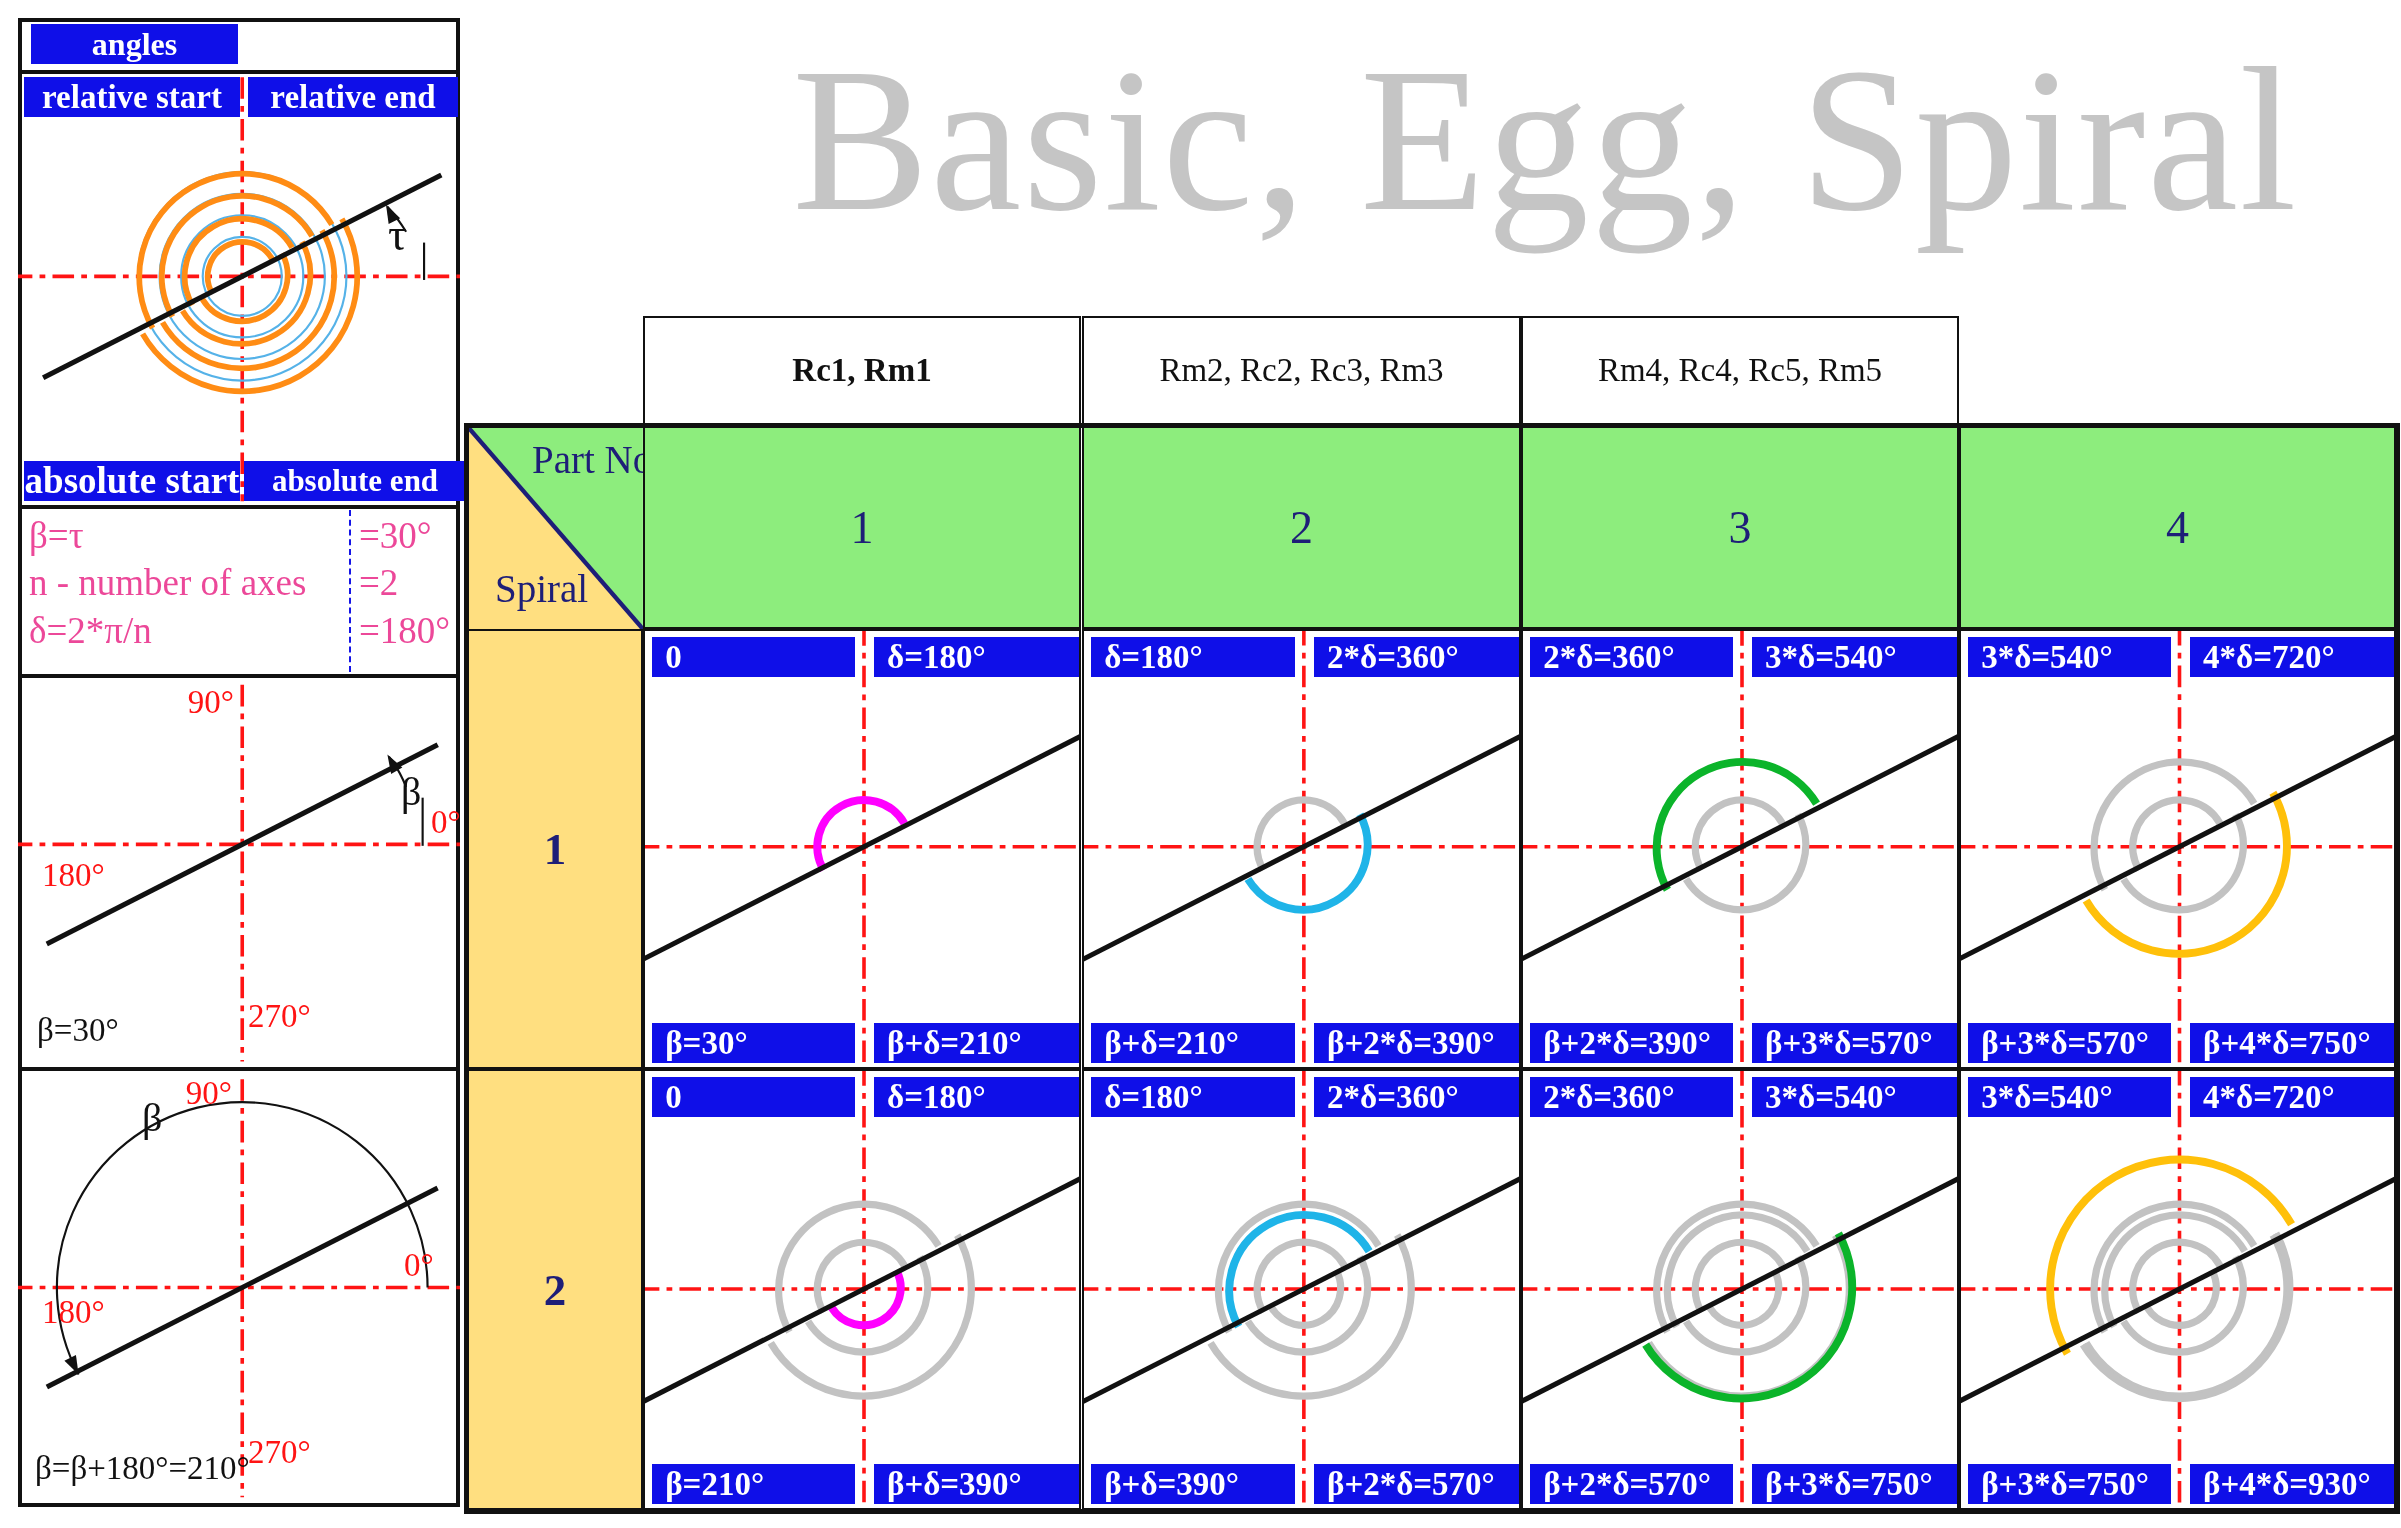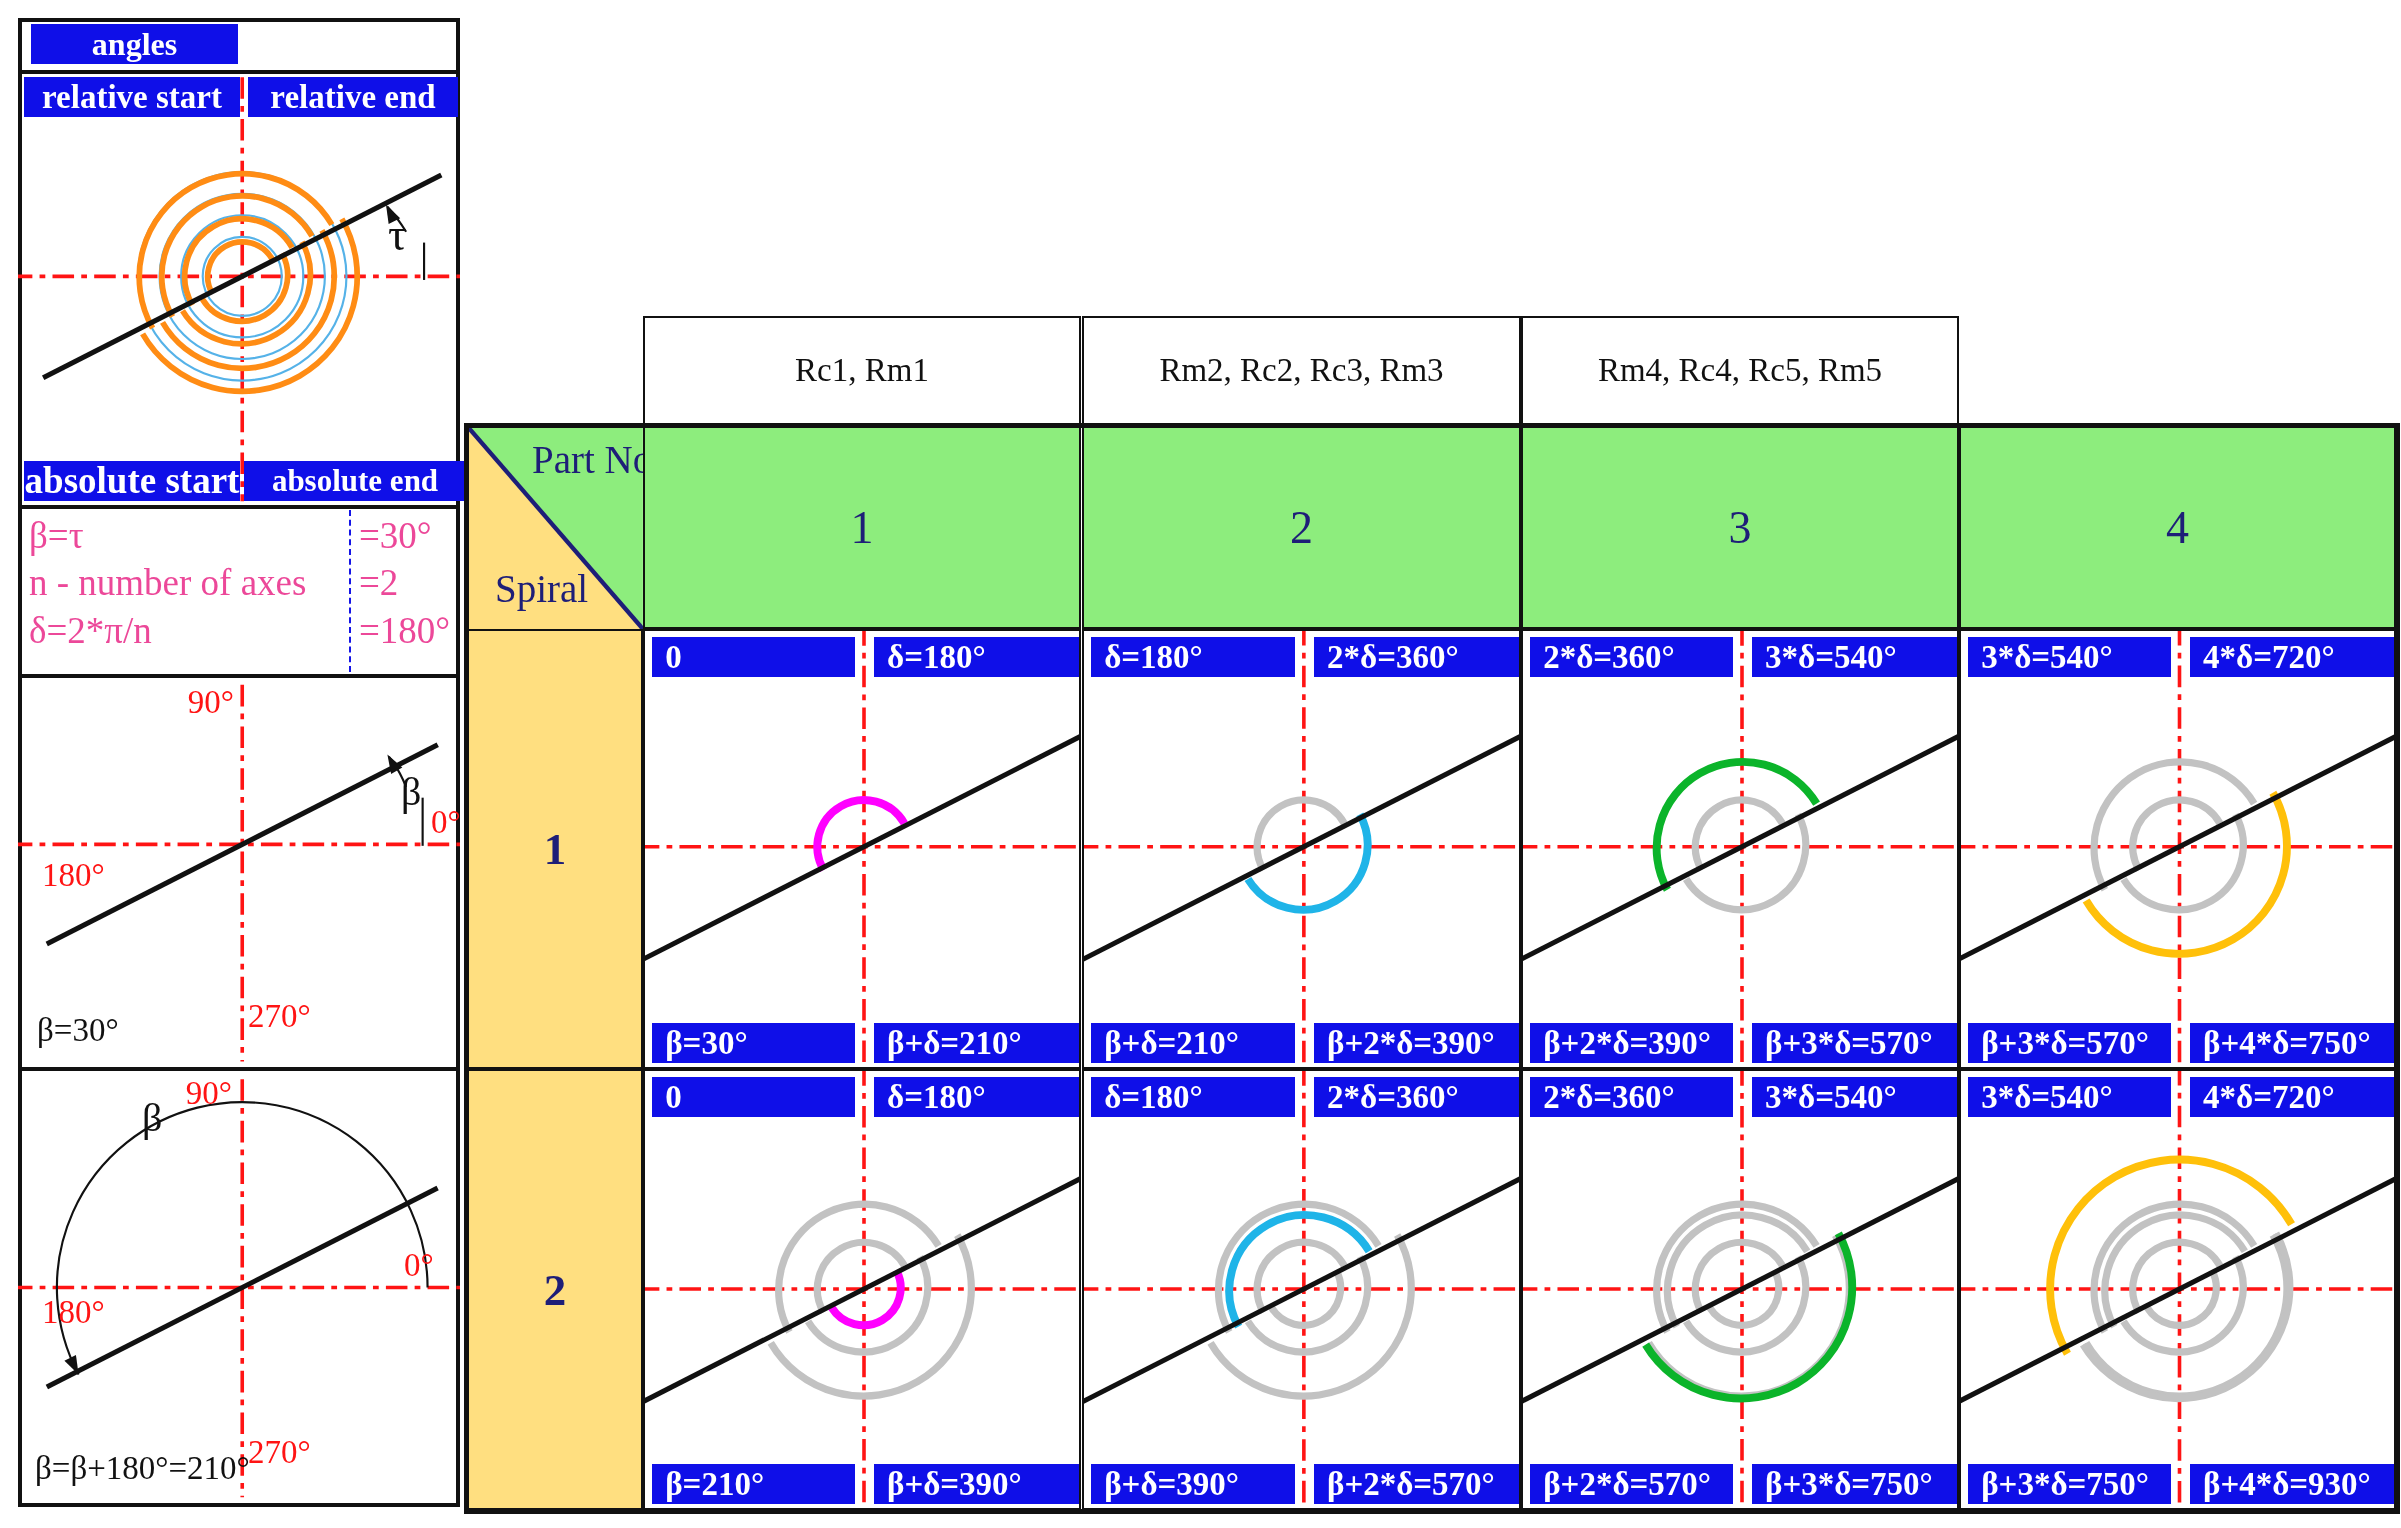--- a/index.html
+++ b/index.html
@@ -35,6 +35,7 @@
 
 <div id="canvas">
 
+  <div class="title">Basic, Egg, Spiral</div>
 
   <div class="panel-border" style="left:18px;top:18px;width:442px;height:1489px;"></div>
 

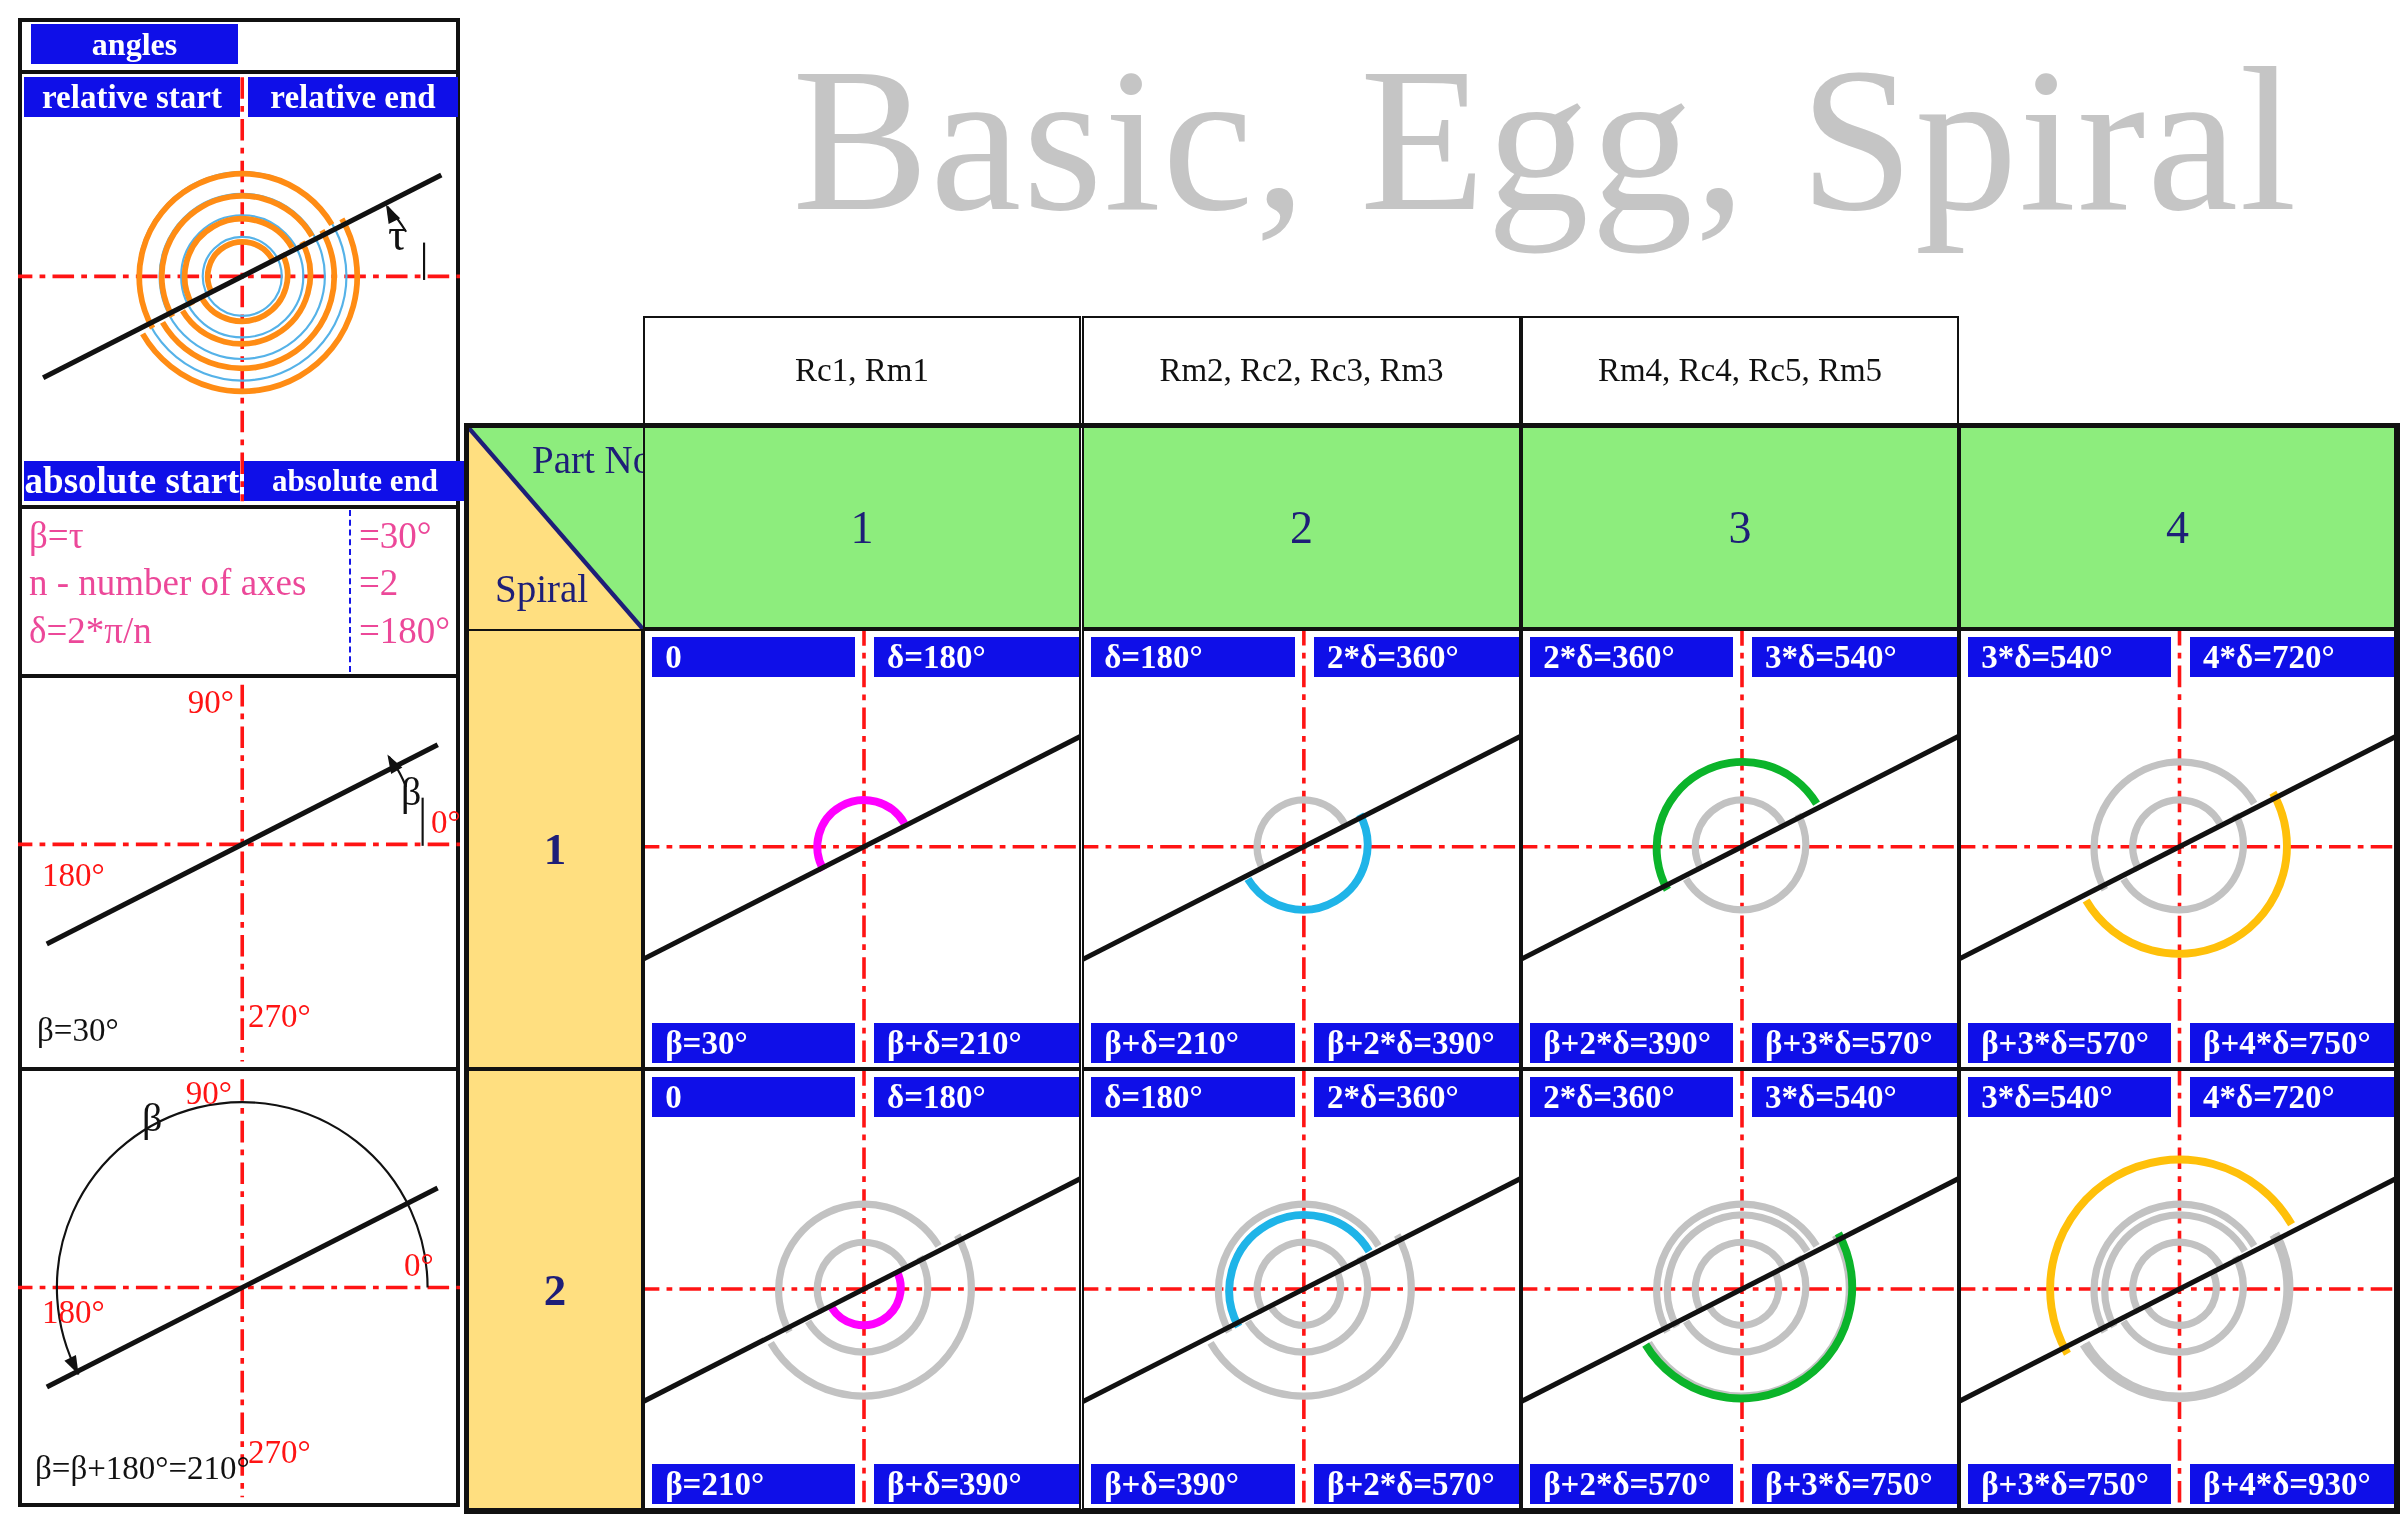--- a/index.html
+++ b/index.html
@@ -116,7 +116,7 @@
   <div class="beta-sym" style="left:142px;top:1094px;">β</div>
   <div class="blacklab" style="left:35px;top:1450px;">β=β+180°=210°</div>
 
-  <div class="hdr-cell" style="left:643px;top:316px;width:438px;height:109px;">Rc1, Rm1</div>
+  <div class="hdr-cell" style="left:643px;top:316px;width:438px;height:109px;font-weight:bold;">Rc1, Rm1</div>
   <div class="hdr-cell" style="left:1082px;top:316px;width:439px;height:109px;">Rm2, Rc2, Rc3, Rm3</div>
   <div class="hdr-cell" style="left:1521px;top:316px;width:438px;height:109px;">Rm4, Rc4, Rc5, Rm5</div>
 

